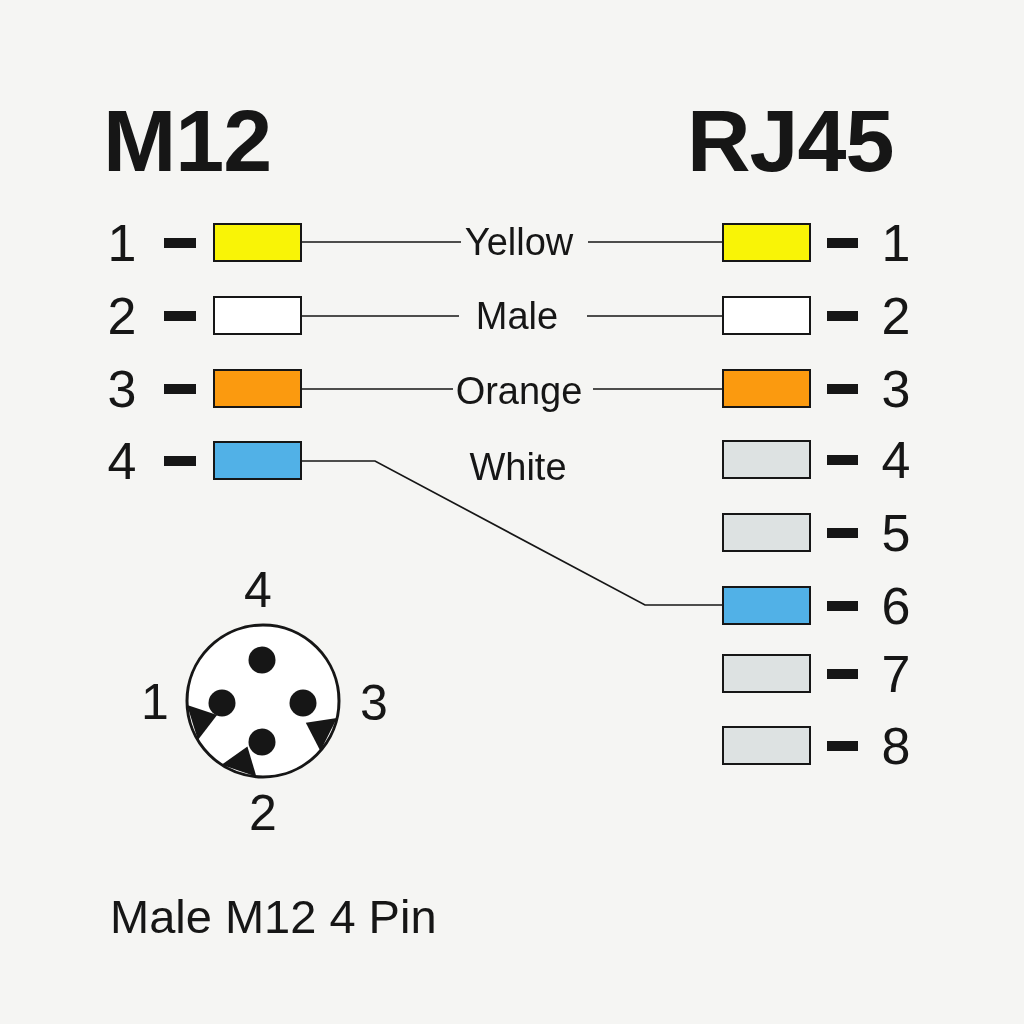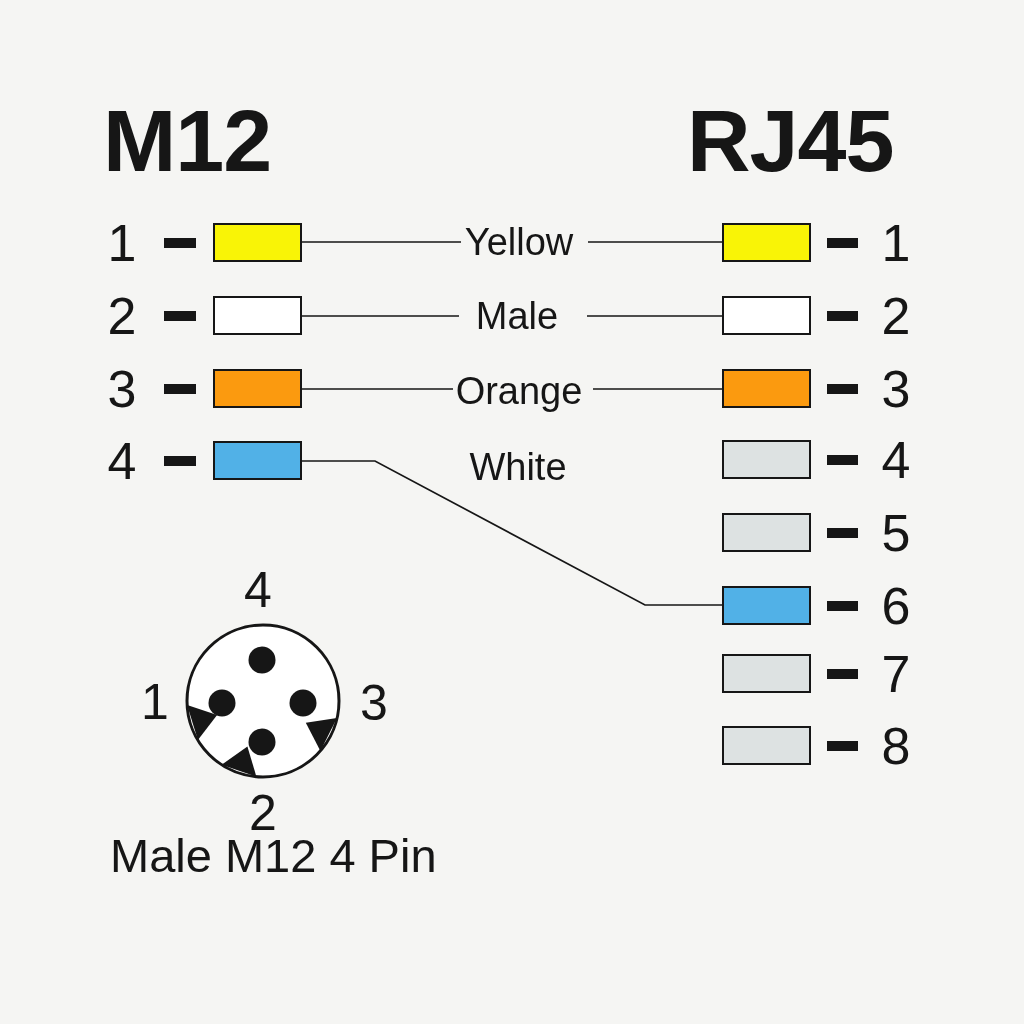--- a/index.html
+++ b/index.html
@@ -102,7 +102,7 @@
   <div class="abs face-label" style="left:374px;top:703px">3</div>
   <div class="abs face-label" style="left:263px;top:813px">2</div>
 
-  <div class="abs caption" style="left:110px;top:830px">Male M12 4 Pin</div>
+  <div class="abs caption" style="left:110px;top:891px">Male M12 4 Pin</div>
 
 </div>
 

